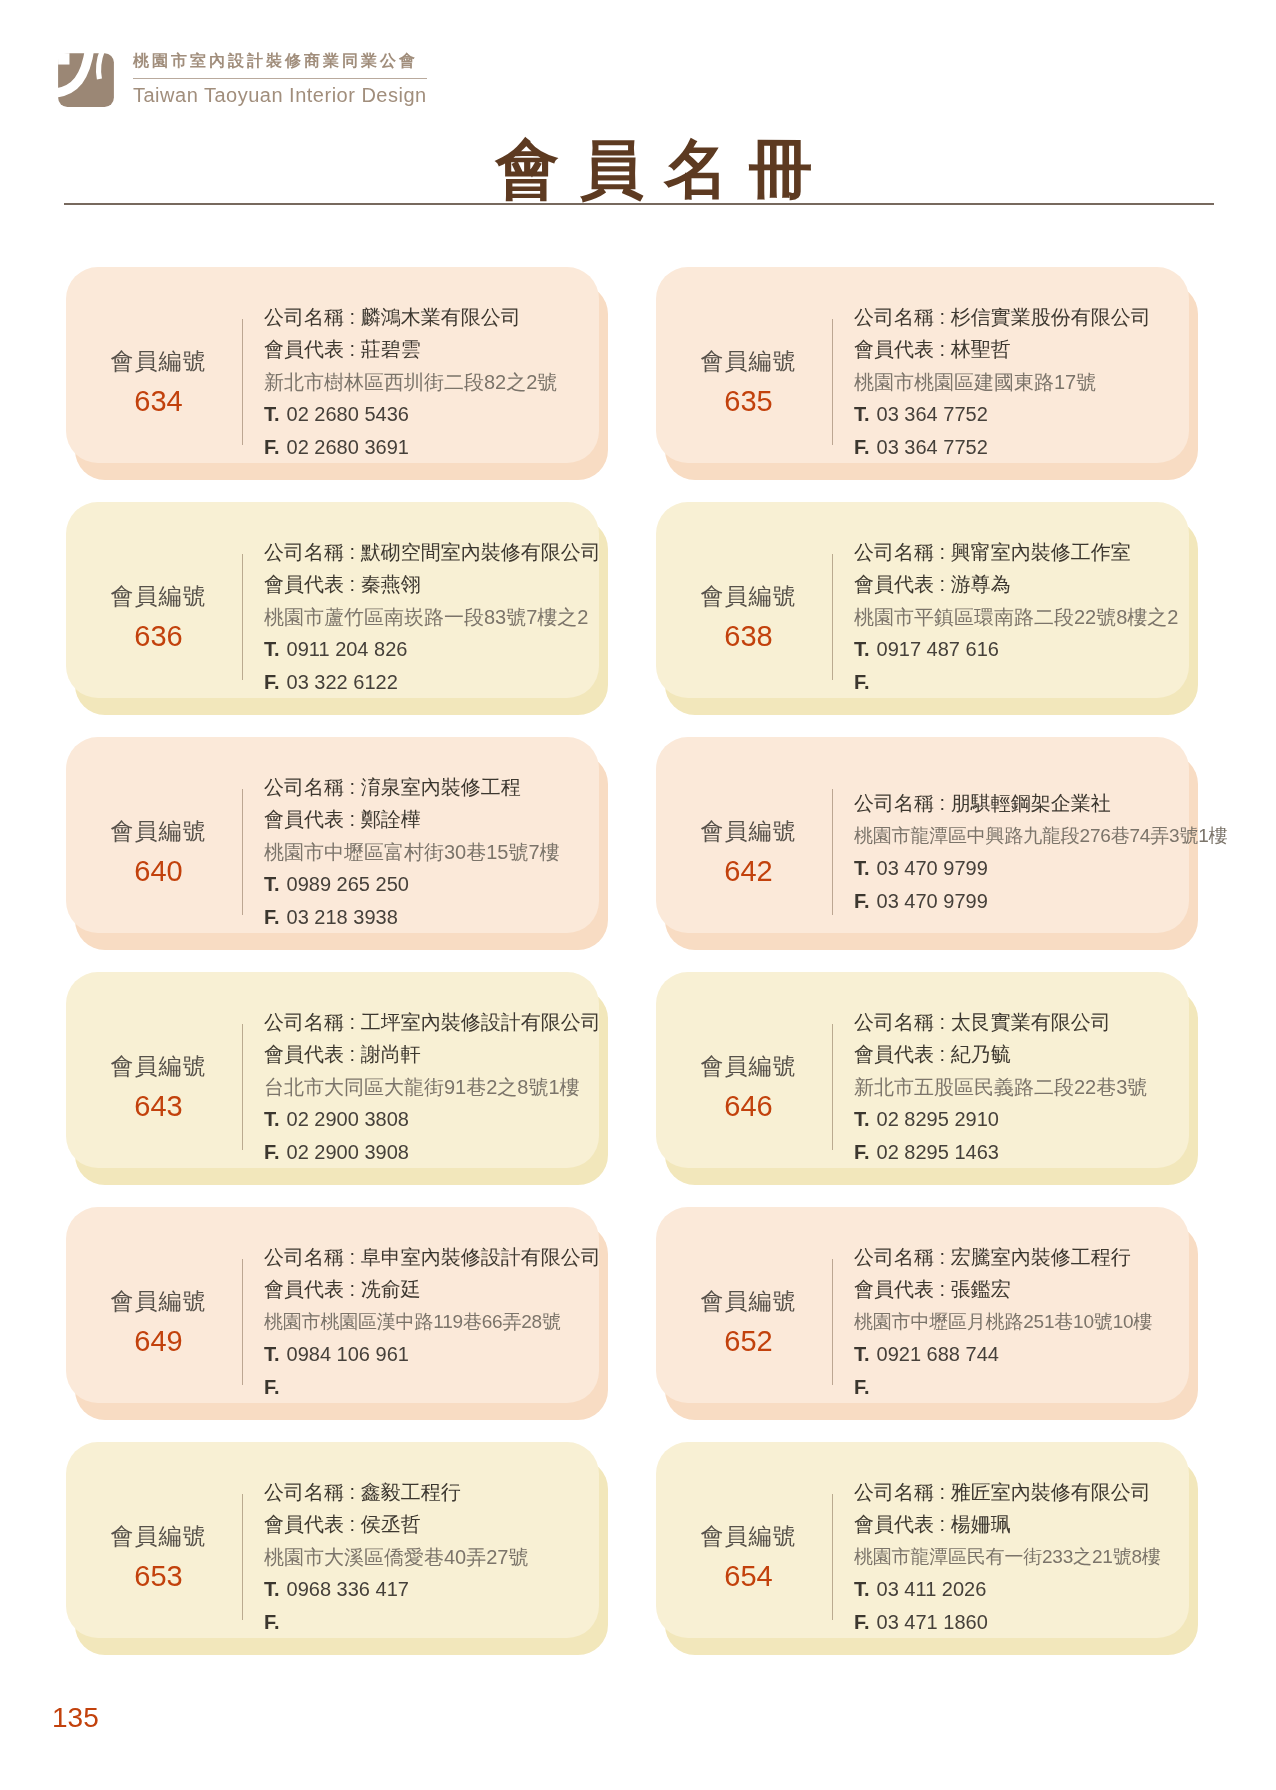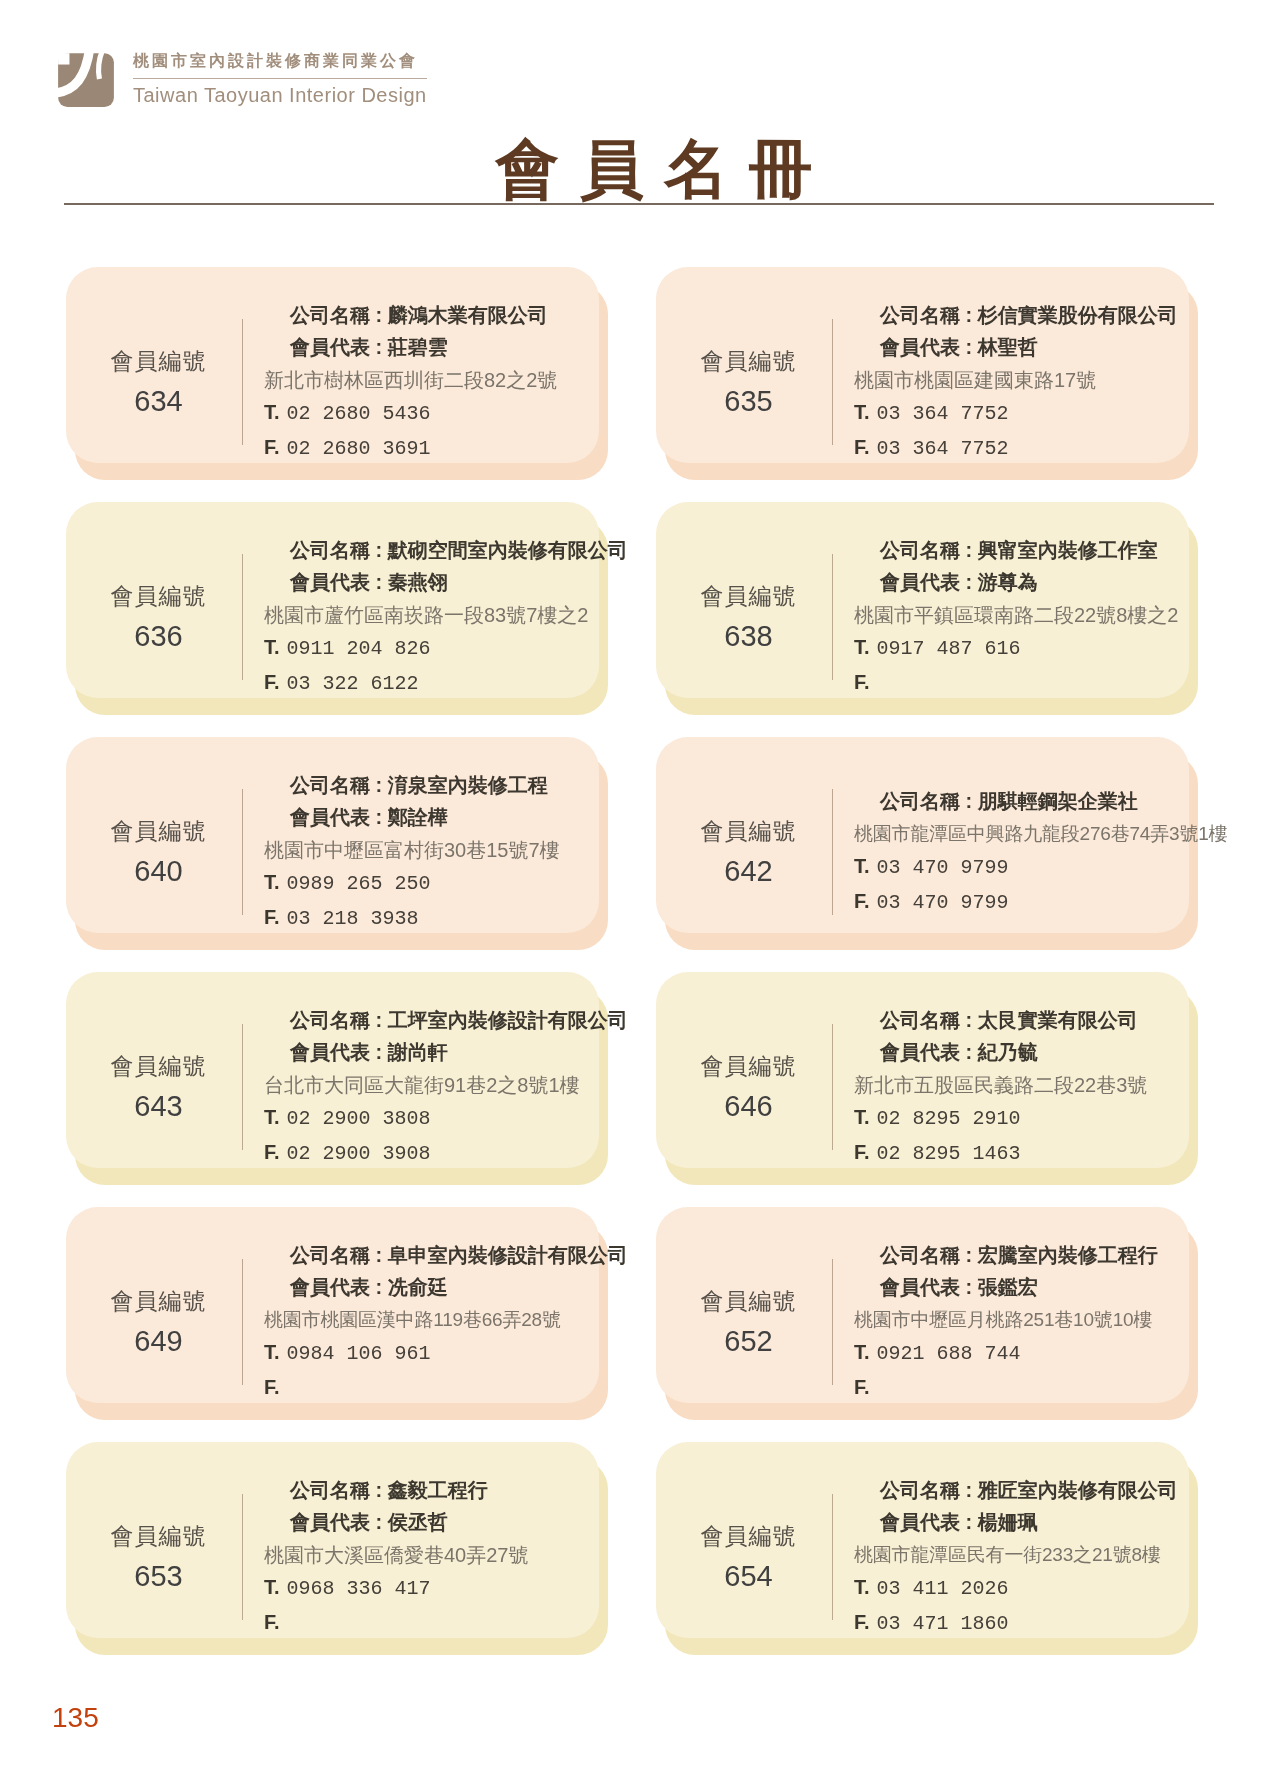--- a/index.html
+++ b/index.html
@@ -74,7 +74,7 @@
   }
   .card-right{flex:1;padding:0 14px 0 21px;}
   .card-line{font-size:20px;line-height:32.5px;color:#3c372f;white-space:nowrap;}
-  .card-line.bold{font-weight:bold;margin-left:26px;}
+  .card-line.bold{font-weight:normal;}
   .card-line.address{color:#7b746a;}
   .phone-label{font-weight:bold;color:#3c372f;}
   .phone-num{color:#45403a;margin-left:7px;font-family:Liberation Mono, monospace;}

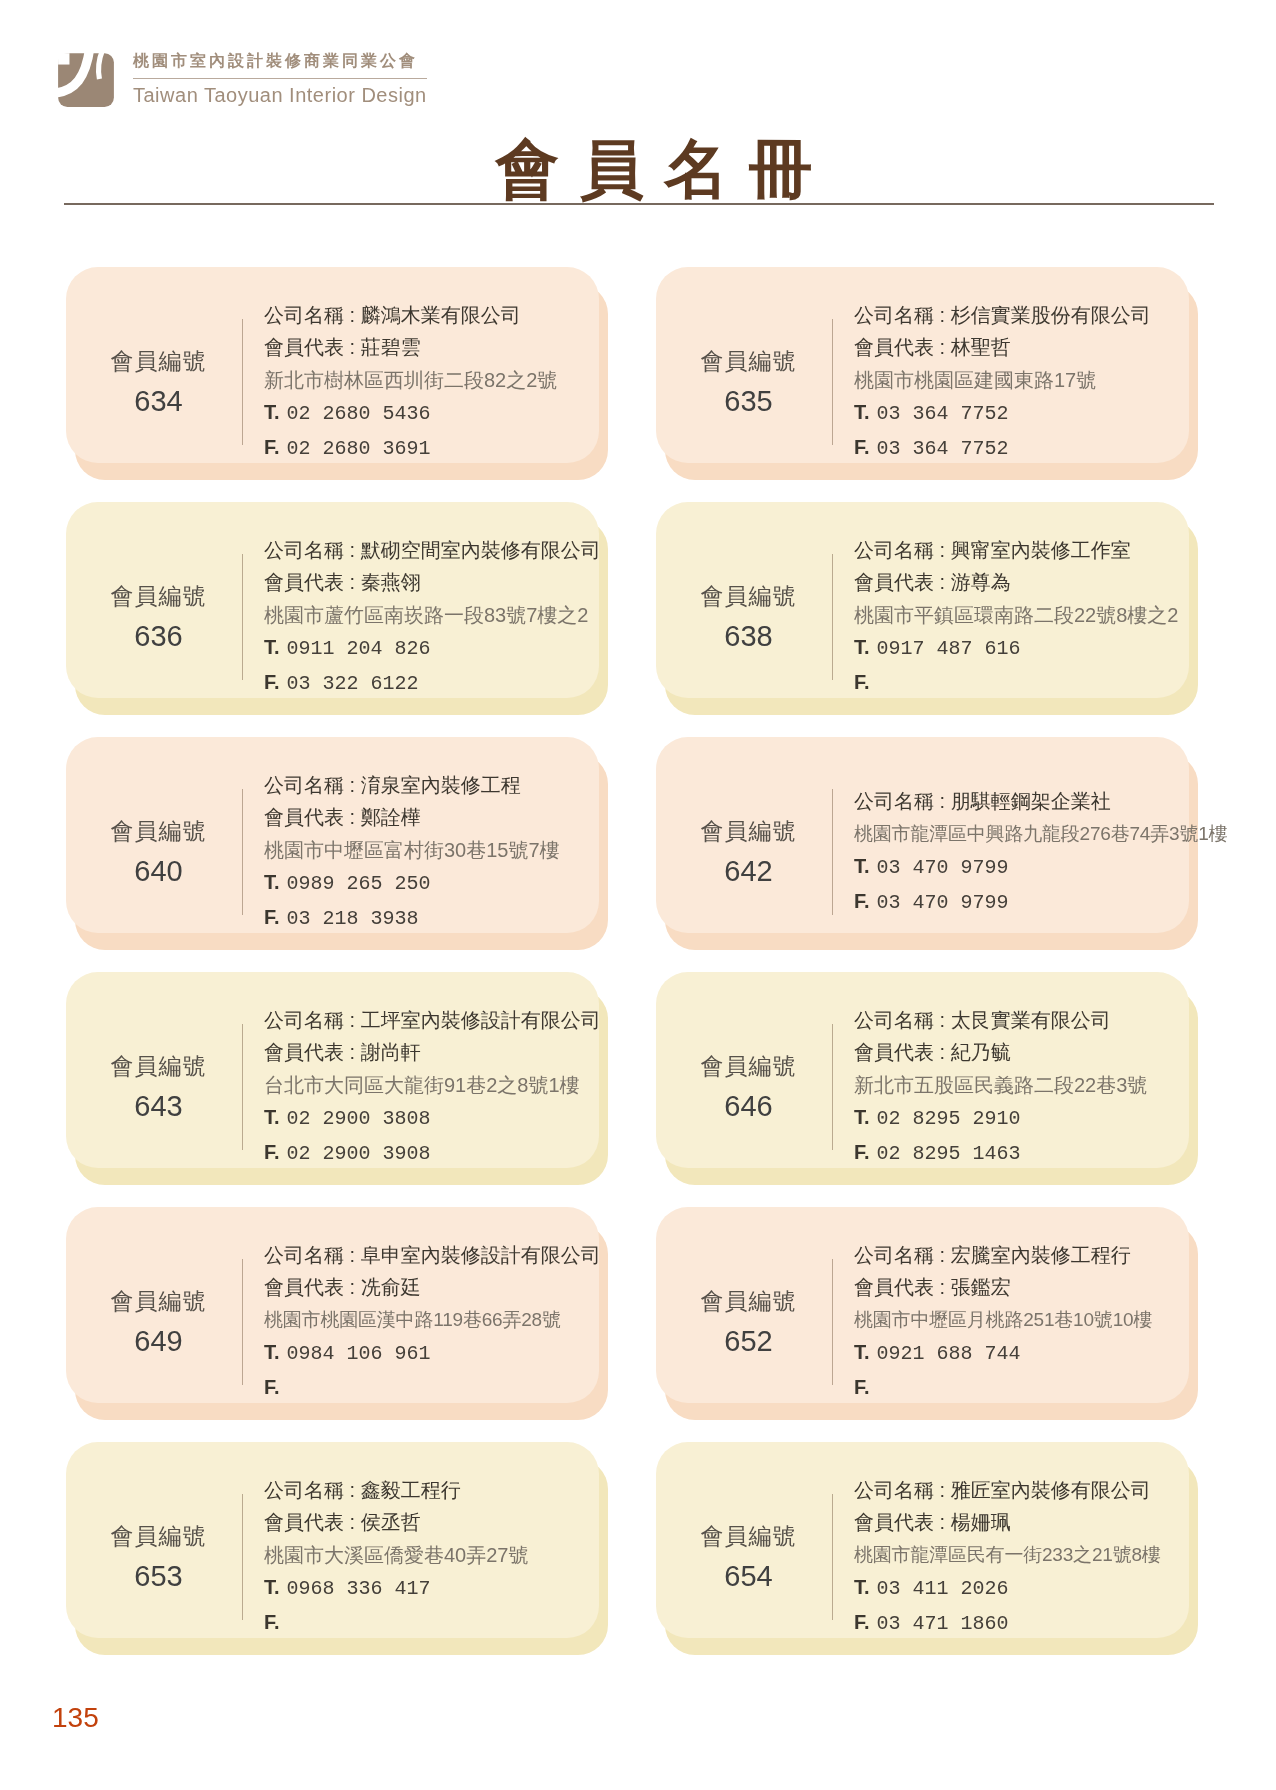--- a/index.html
+++ b/index.html
@@ -67,7 +67,7 @@
     width:167px;flex:0 0 auto;text-align:center;
   }
   .member-no-label{font-size:23px;color:#56514a;letter-spacing:1px;}
-  .member-no{font-size:29px;color:#404040;margin-top:8px;}
+  .member-no{font-size:29px;color:#c2410c;margin-top:8px;}
   .card-divider{
     width:0;height:126px;flex:0 0 auto;
     border-left:1.5px solid rgba(110,85,60,.45);

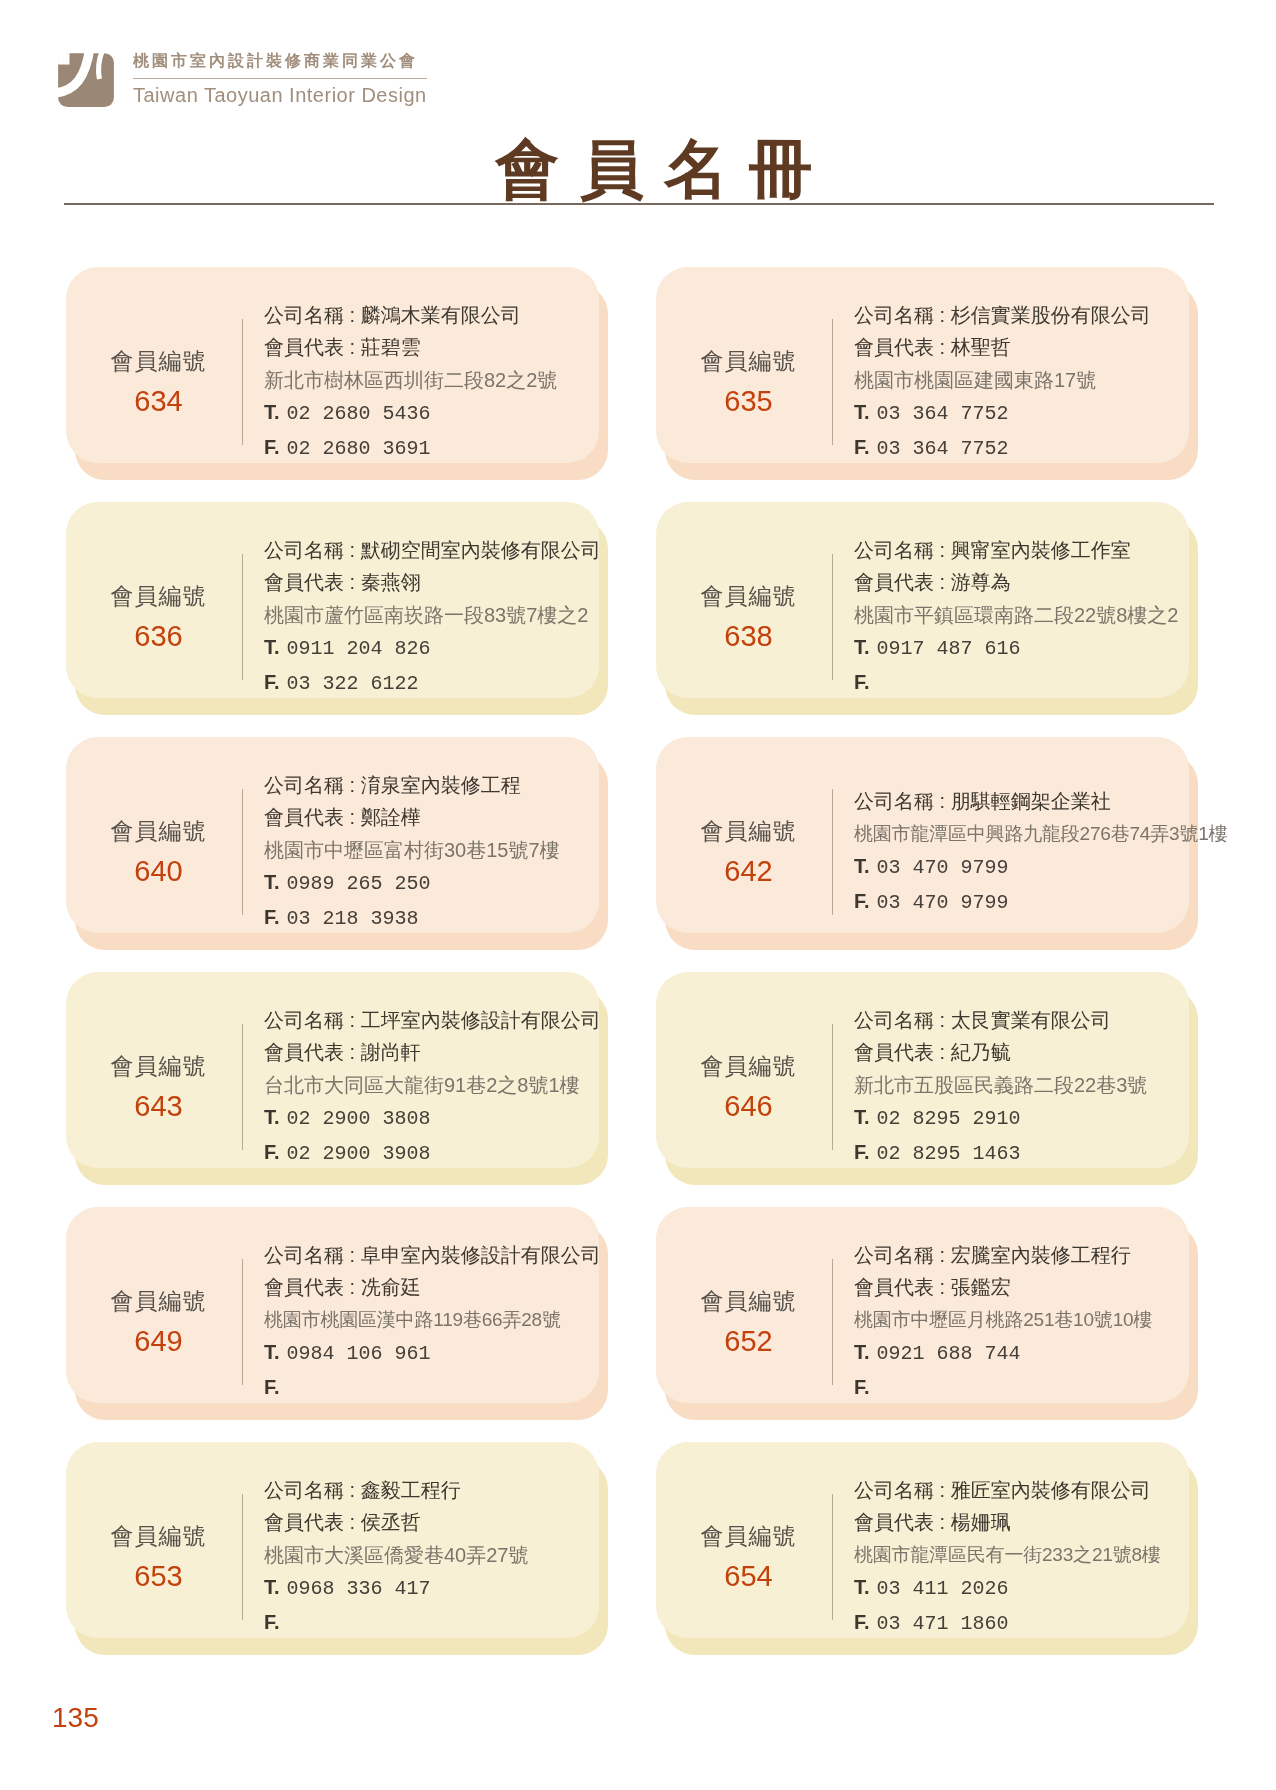--- a/index.html
+++ b/index.html
@@ -77,7 +77,7 @@
   .card-line.bold{font-weight:normal;}
   .card-line.address{color:#7b746a;}
   .phone-label{font-weight:bold;color:#3c372f;}
-  .phone-num{color:#45403a;margin-left:7px;font-family:Liberation Mono, monospace;}
+  .phone-num{color:#45403a;margin-left:7px;}
   .card-line.long{font-size:19px;letter-spacing:-0.2px;}
 
   

